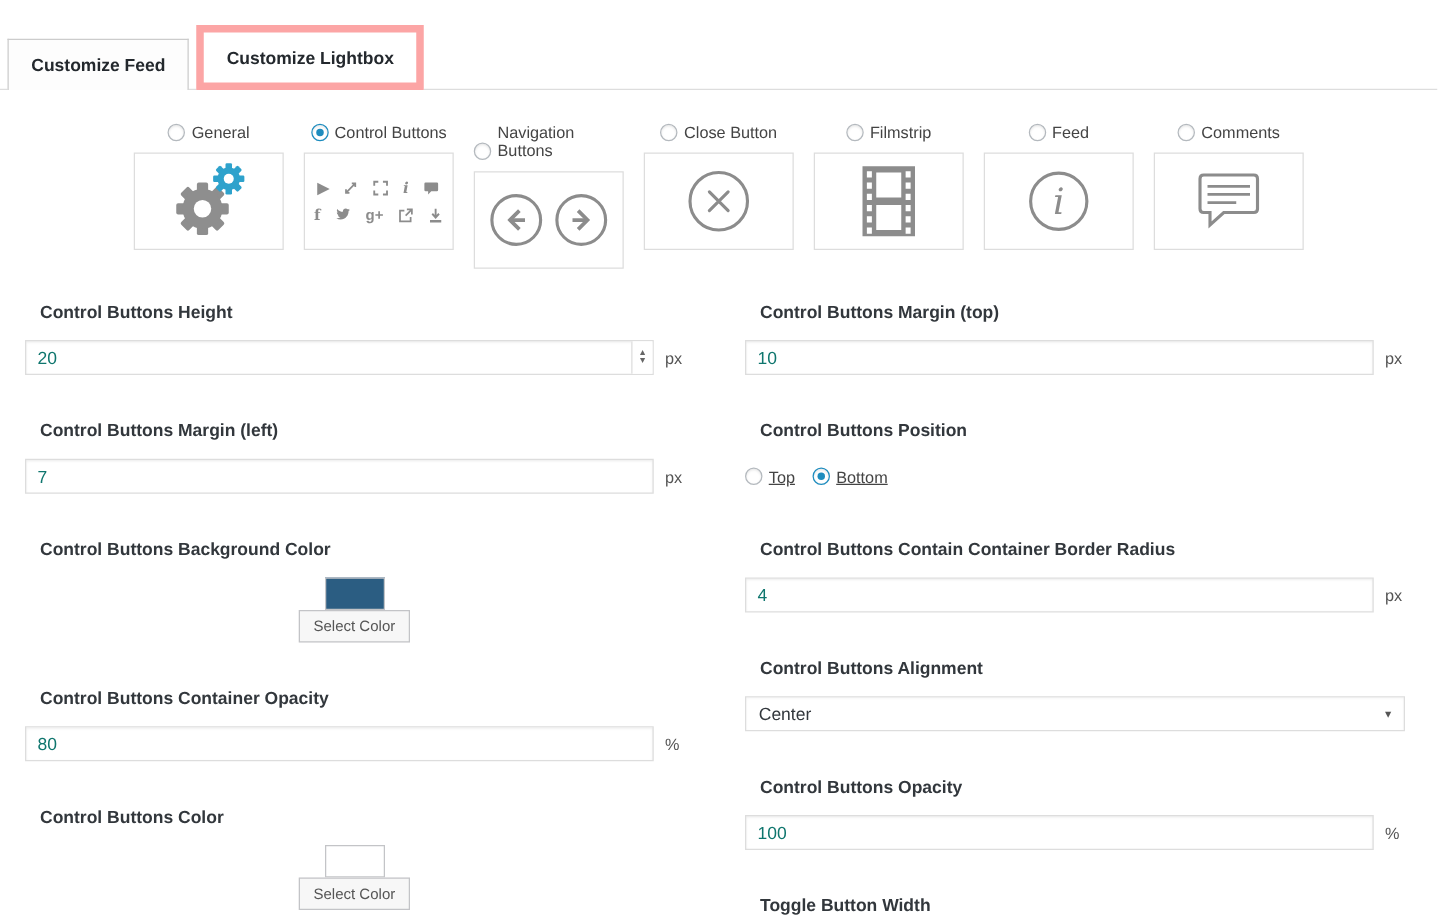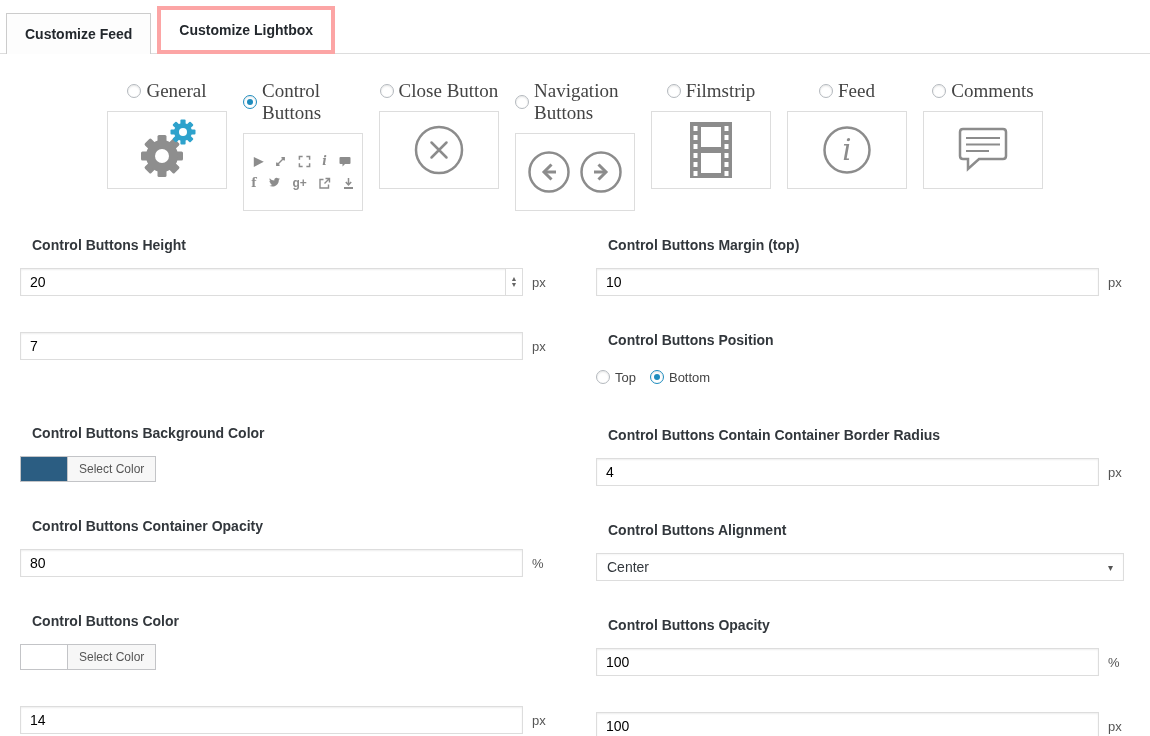--- a/index.html
+++ b/index.html
@@ -15,7 +15,7 @@
     padding: 12px 18px; margin-right: 6px; margin-bottom: -1px;
     border: 1px solid #cccccc; border-bottom: none;
     background: #fdfdfd; font-weight: bold; font-size: 14px; color: #23282d;
-    cursor: pointer; white-space: nowrap;
+    cursor: pointer; white-space: nowrap; margin-top: 14px;
   }
   .tab.active {
     border: 4px solid #fca5a5; background: #ffffff; z-index: 2; position: relative;

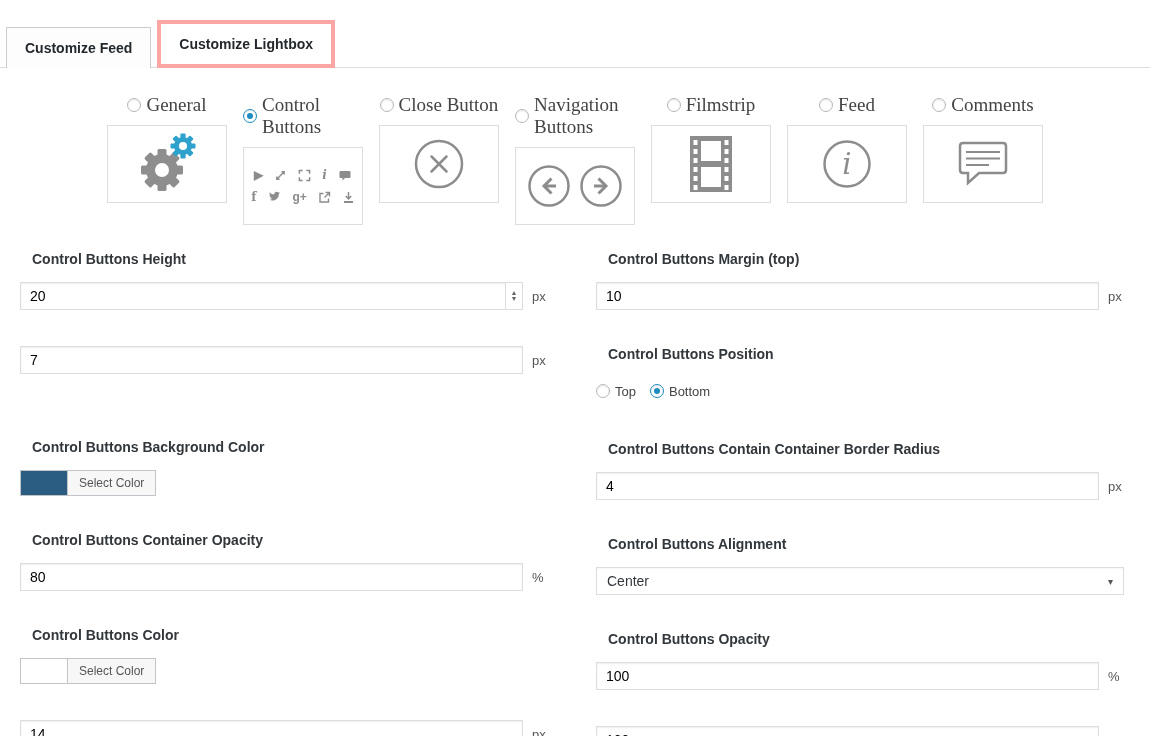--- a/index.html
+++ b/index.html
@@ -18,7 +18,7 @@
     cursor: pointer; white-space: nowrap; margin-top: 14px;
   }
   .tab.active {
-    border: 4px solid #fca5a5; background: #ffffff; z-index: 2; position: relative;
+    border: 6px solid #fca5a5; background: #ffffff; z-index: 2; position: relative;
   }
   
   .nav-row { display: flex; justify-content: center; gap: 16px; margin-top: 26px; }

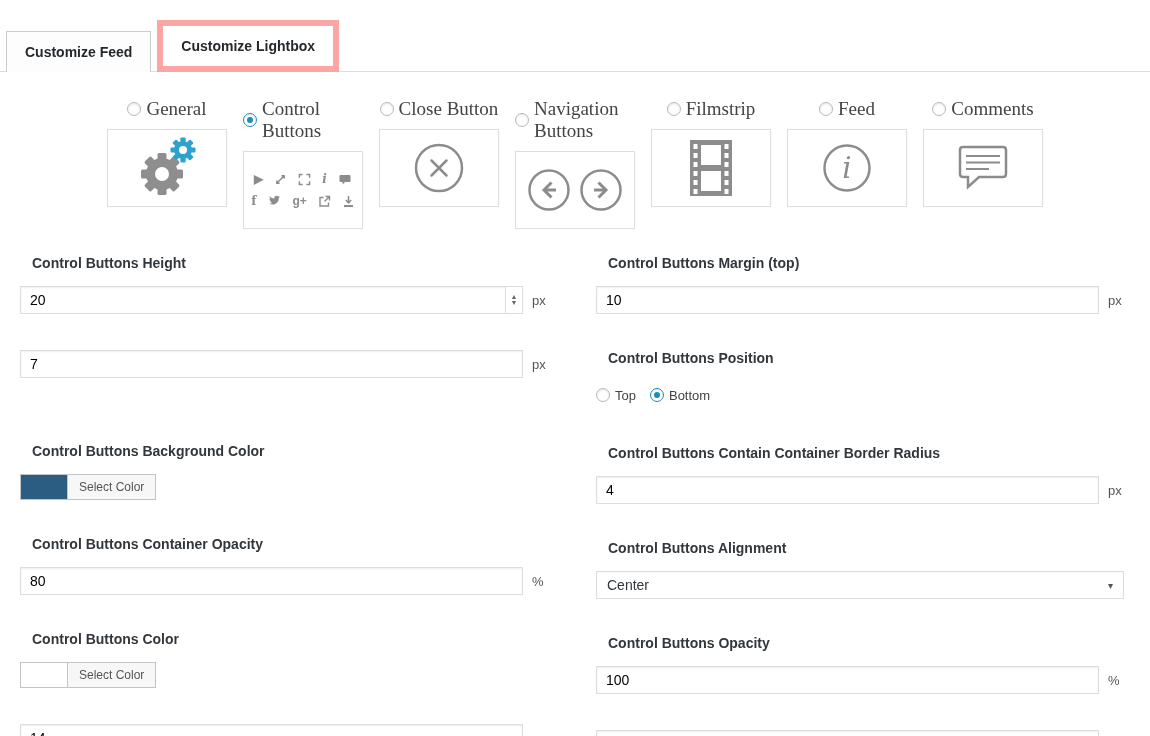--- a/index.html
+++ b/index.html
@@ -23,7 +23,7 @@
   
   .nav-row { display: flex; justify-content: center; gap: 16px; margin-top: 26px; }
   .nav-col { width: 120px; display: flex; flex-direction: column; align-items: center; }
-  .nav-radio-row { display: flex; align-items: center; gap: 5px; margin-bottom: 9px; font-size: 19px; color: #444; font-family: Liberation Serif, serif; }
+  .nav-radio-row { display: flex; align-items: flex-end; gap: 5px; margin-bottom: 9px; font-size: 13px; color: #444; }
   .radio {
     width: 14px; height: 14px; border-radius: 50%;
     border: 1px solid #b4b9be; background: #fff; display: inline-block; position: relative;

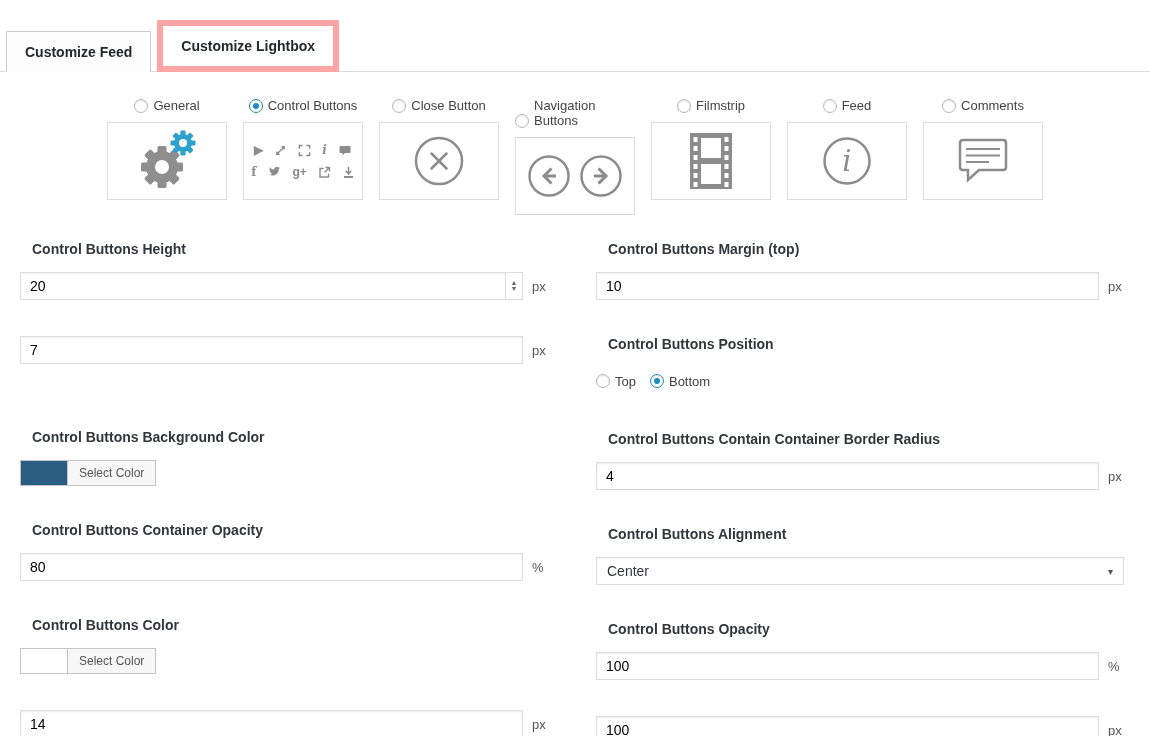--- a/index.html
+++ b/index.html
@@ -174,19 +174,6 @@
   <div class="nav-col">
     <div class="nav-radio-row">
       <span class="radio"></span>
-      <span>Close Button</span>
-    </div>
-    <div class="nav-box">
-      <svg width="56" height="56" viewBox="0 0 56 56">
-        <circle cx="28" cy="28" r="23" fill="none" stroke="#8c8c8c" stroke-width="2.5"></circle>
-        <path d="M20.5 20.5 L35.5 35.5 M35.5 20.5 L20.5 35.5" stroke="#8c8c8c" stroke-width="2.5" stroke-linecap="round"></path>
-      </svg>
-    </div>
-  </div>
-
-  <div class="nav-col">
-    <div class="nav-radio-row">
-      <span class="radio"></span>
       <span>Navigation Buttons</span>
     </div>
     <div class="nav-box">
@@ -202,6 +189,19 @@
           <path d="M16 23 H27.5" stroke="#8c8c8c" stroke-width="3"></path>
         </svg>
       </div>
+    </div>
+  </div>
+
+  <div class="nav-col">
+    <div class="nav-radio-row">
+      <span class="radio"></span>
+      <span>Close Button</span>
+    </div>
+    <div class="nav-box">
+      <svg width="56" height="56" viewBox="0 0 56 56">
+        <circle cx="28" cy="28" r="23" fill="none" stroke="#8c8c8c" stroke-width="2.5"></circle>
+        <path d="M20.5 20.5 L35.5 35.5 M35.5 20.5 L20.5 35.5" stroke="#8c8c8c" stroke-width="2.5" stroke-linecap="round"></path>
+      </svg>
     </div>
   </div>
 

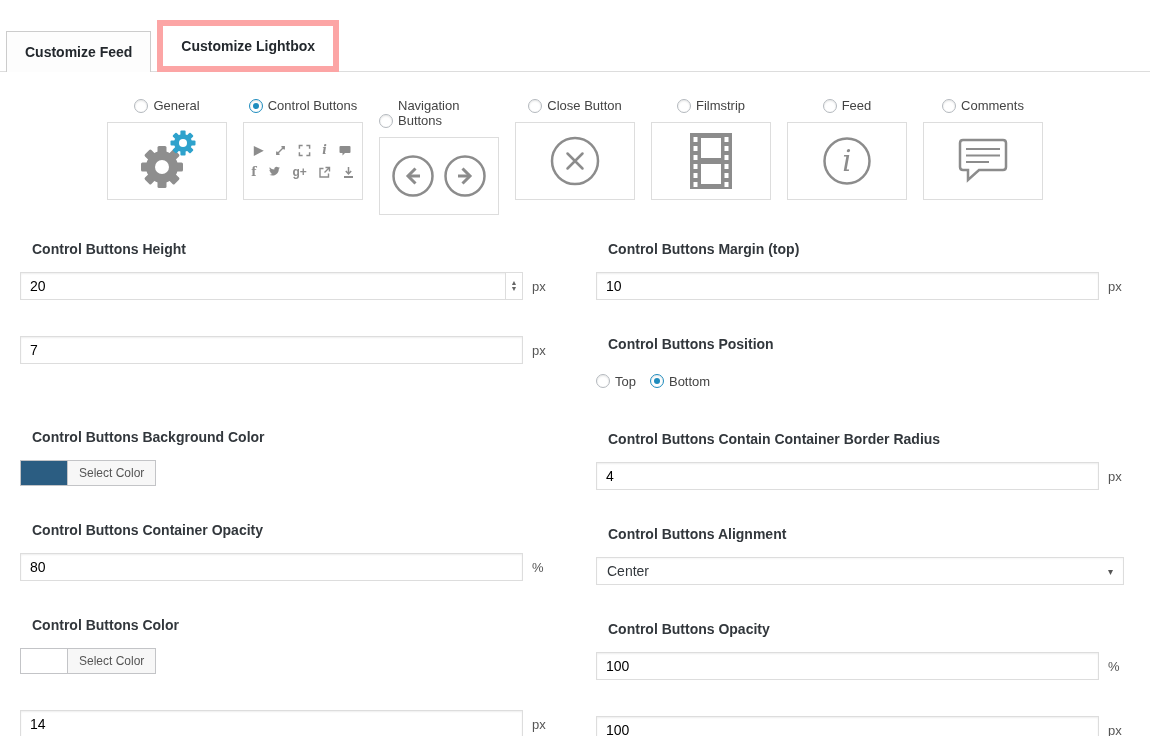--- a/index.html
+++ b/index.html
@@ -53,7 +53,7 @@
   .num-wrap { position: relative; flex: 1; }
   .text-input {
     width: 100%; height: 28px; border: 1px solid #dddddd; background: #fff;
-    padding: 0 9px; font-size: 14px; color: #000000;
+    padding: 0 9px; font-size: 14px; color: #0f766e;
     font-family: "Liberation Sans", sans-serif;
     box-shadow: inset 0 1px 2px rgba(0,0,0,.07);
     outline: none;

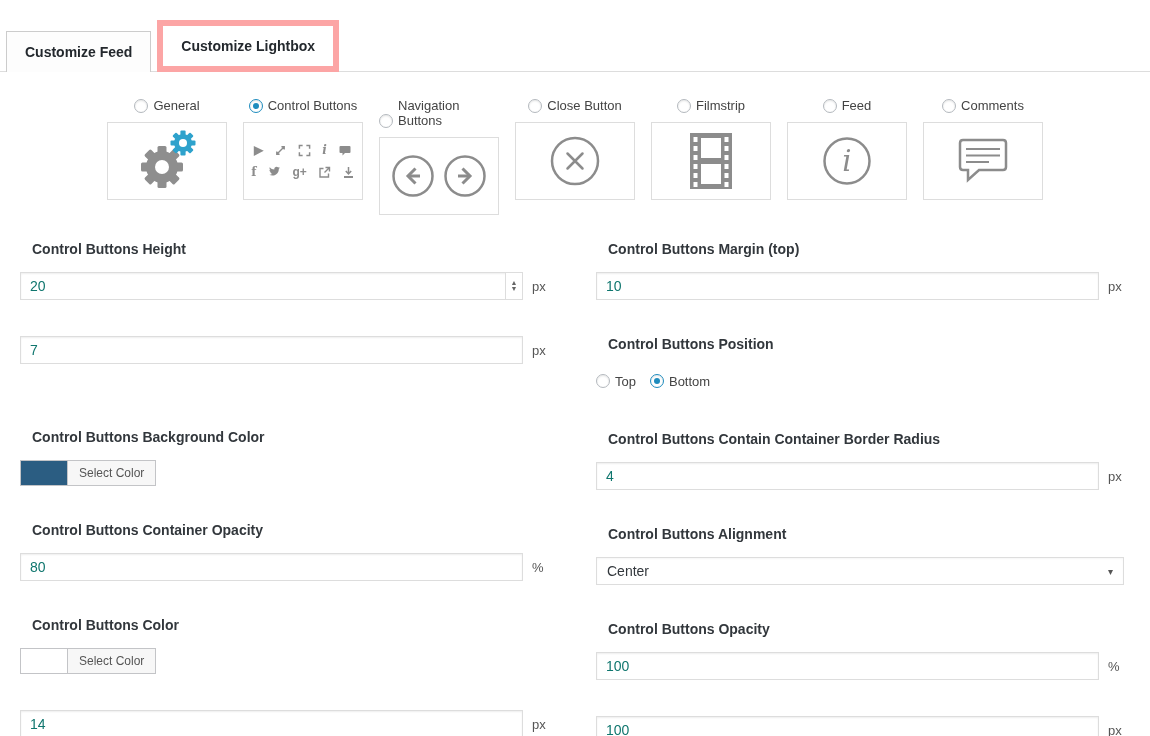--- a/index.html
+++ b/index.html
@@ -280,6 +280,7 @@
     </div>
 
     <div class="field">
+      <span class="field-label">Control Buttons Margin (left)</span>
       <div class="input-row">
         <input class="text-input" type="text" style="flex: 1 1 0%;" value="7">
         <span class="suffix">px</span>

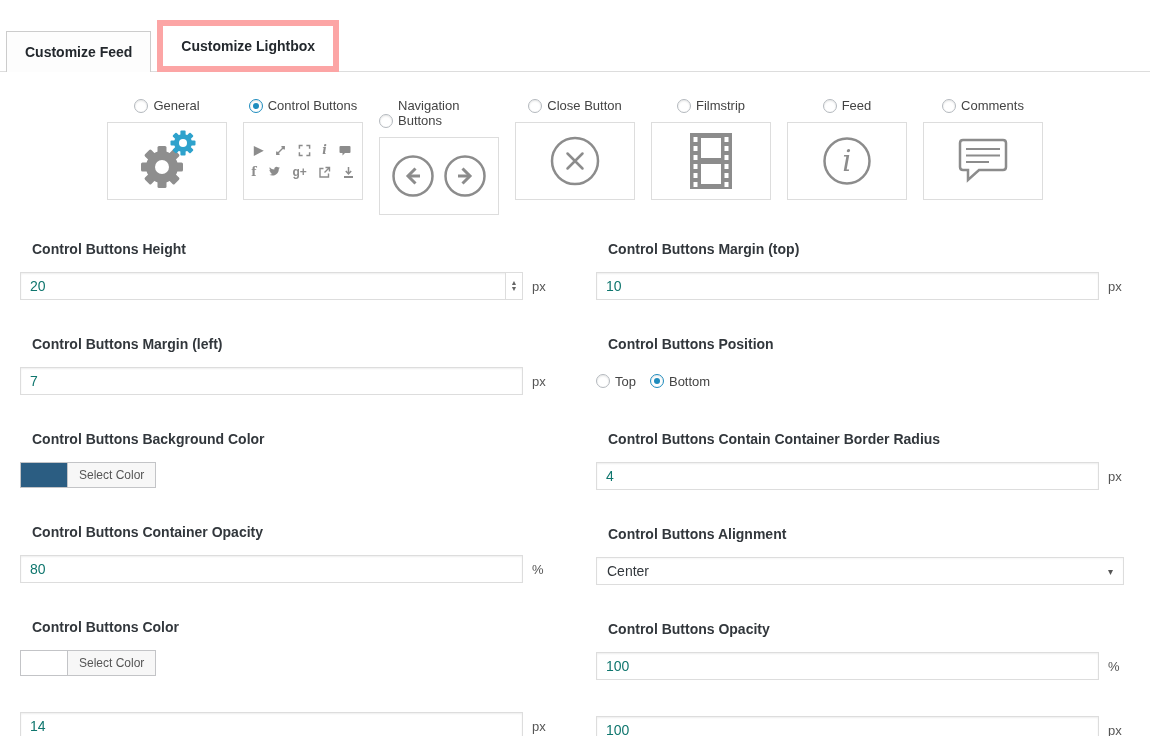--- a/index.html
+++ b/index.html
@@ -75,7 +75,7 @@
     font-family: "Liberation Sans", sans-serif;
   }
   
-  .pos-radios { display: flex; align-items: center; gap: 14px; font-size: 13px; color: #444; height: 28px; }
+  .pos-radios { display: flex; align-items: center; gap: 14px; font-size: 13px; color: #444; height: 28px; text-decoration: underline; }
   .pos-option { display: flex; align-items: center; gap: 5px; cursor: pointer; }
   
   .select-box {

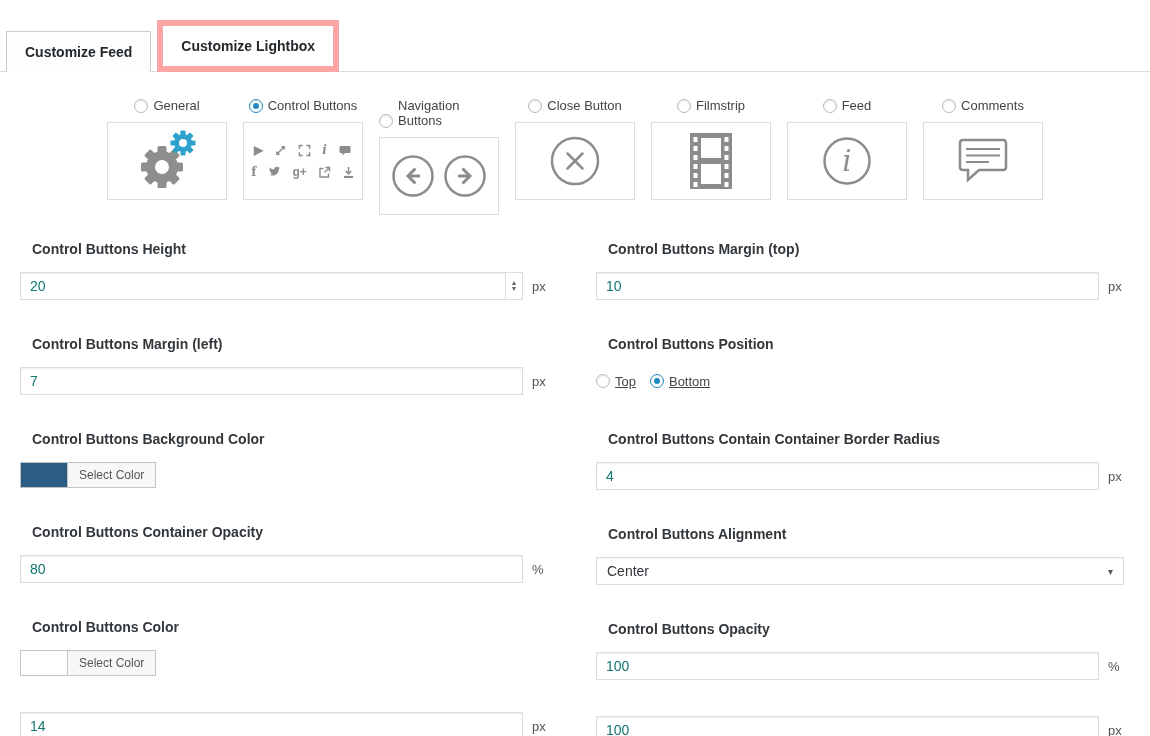--- a/index.html
+++ b/index.html
@@ -67,7 +67,7 @@
   .spinner span { font-size: 7px; line-height: 6px; color: #666; }
   .suffix { font-size: 13px; color: #555; width: 16px; flex: 0 0 auto; }
   
-  .color-control { display: flex; align-items: center; }
+  .color-control { display: flex; align-items: center; flex-direction: column; }
   .swatch { width: 48px; height: 26px; border: 1px solid #c3c4c7; cursor: pointer; }
   .select-color-btn {
     height: 26px; margin-left: -1px; padding: 0 11px; border: 1px solid #c3c4c7;

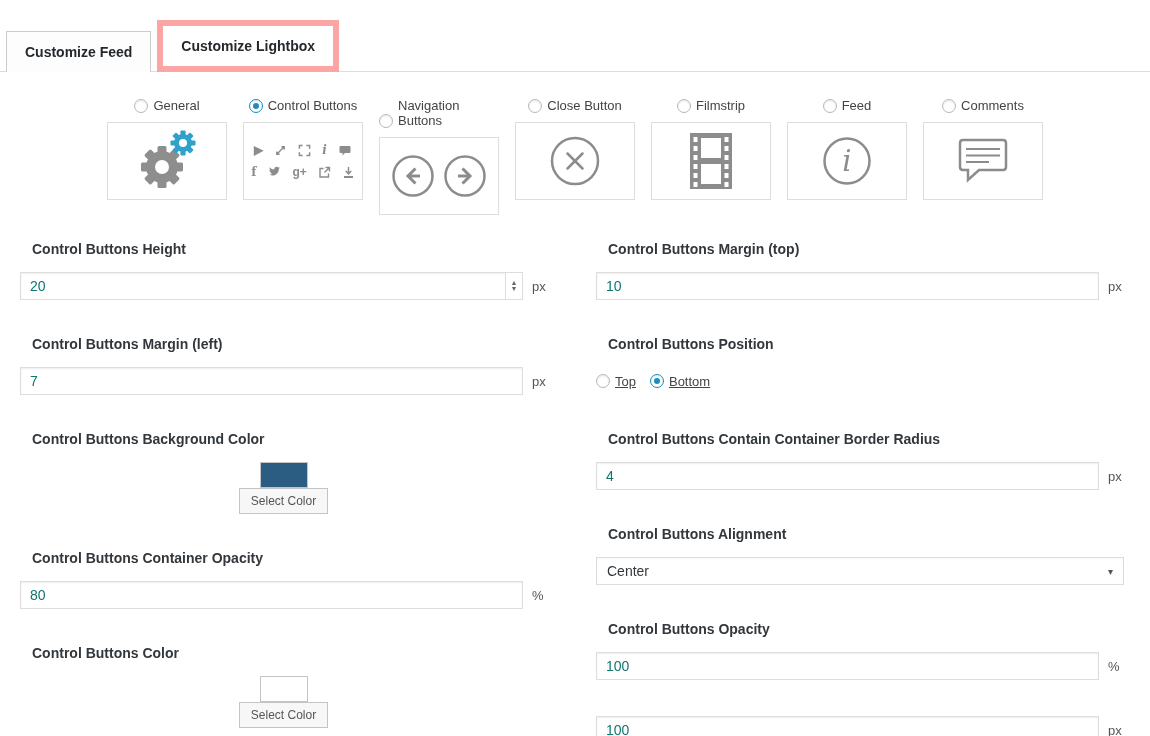--- a/index.html
+++ b/index.html
@@ -369,6 +369,7 @@
     </div>
 
     <div class="field">
+      <span class="field-label">Toggle Button Width</span>
       <div class="input-row">
         <input class="text-input" type="text" style="flex: 1 1 0%;" value="100">
         <span class="suffix">px</span>

